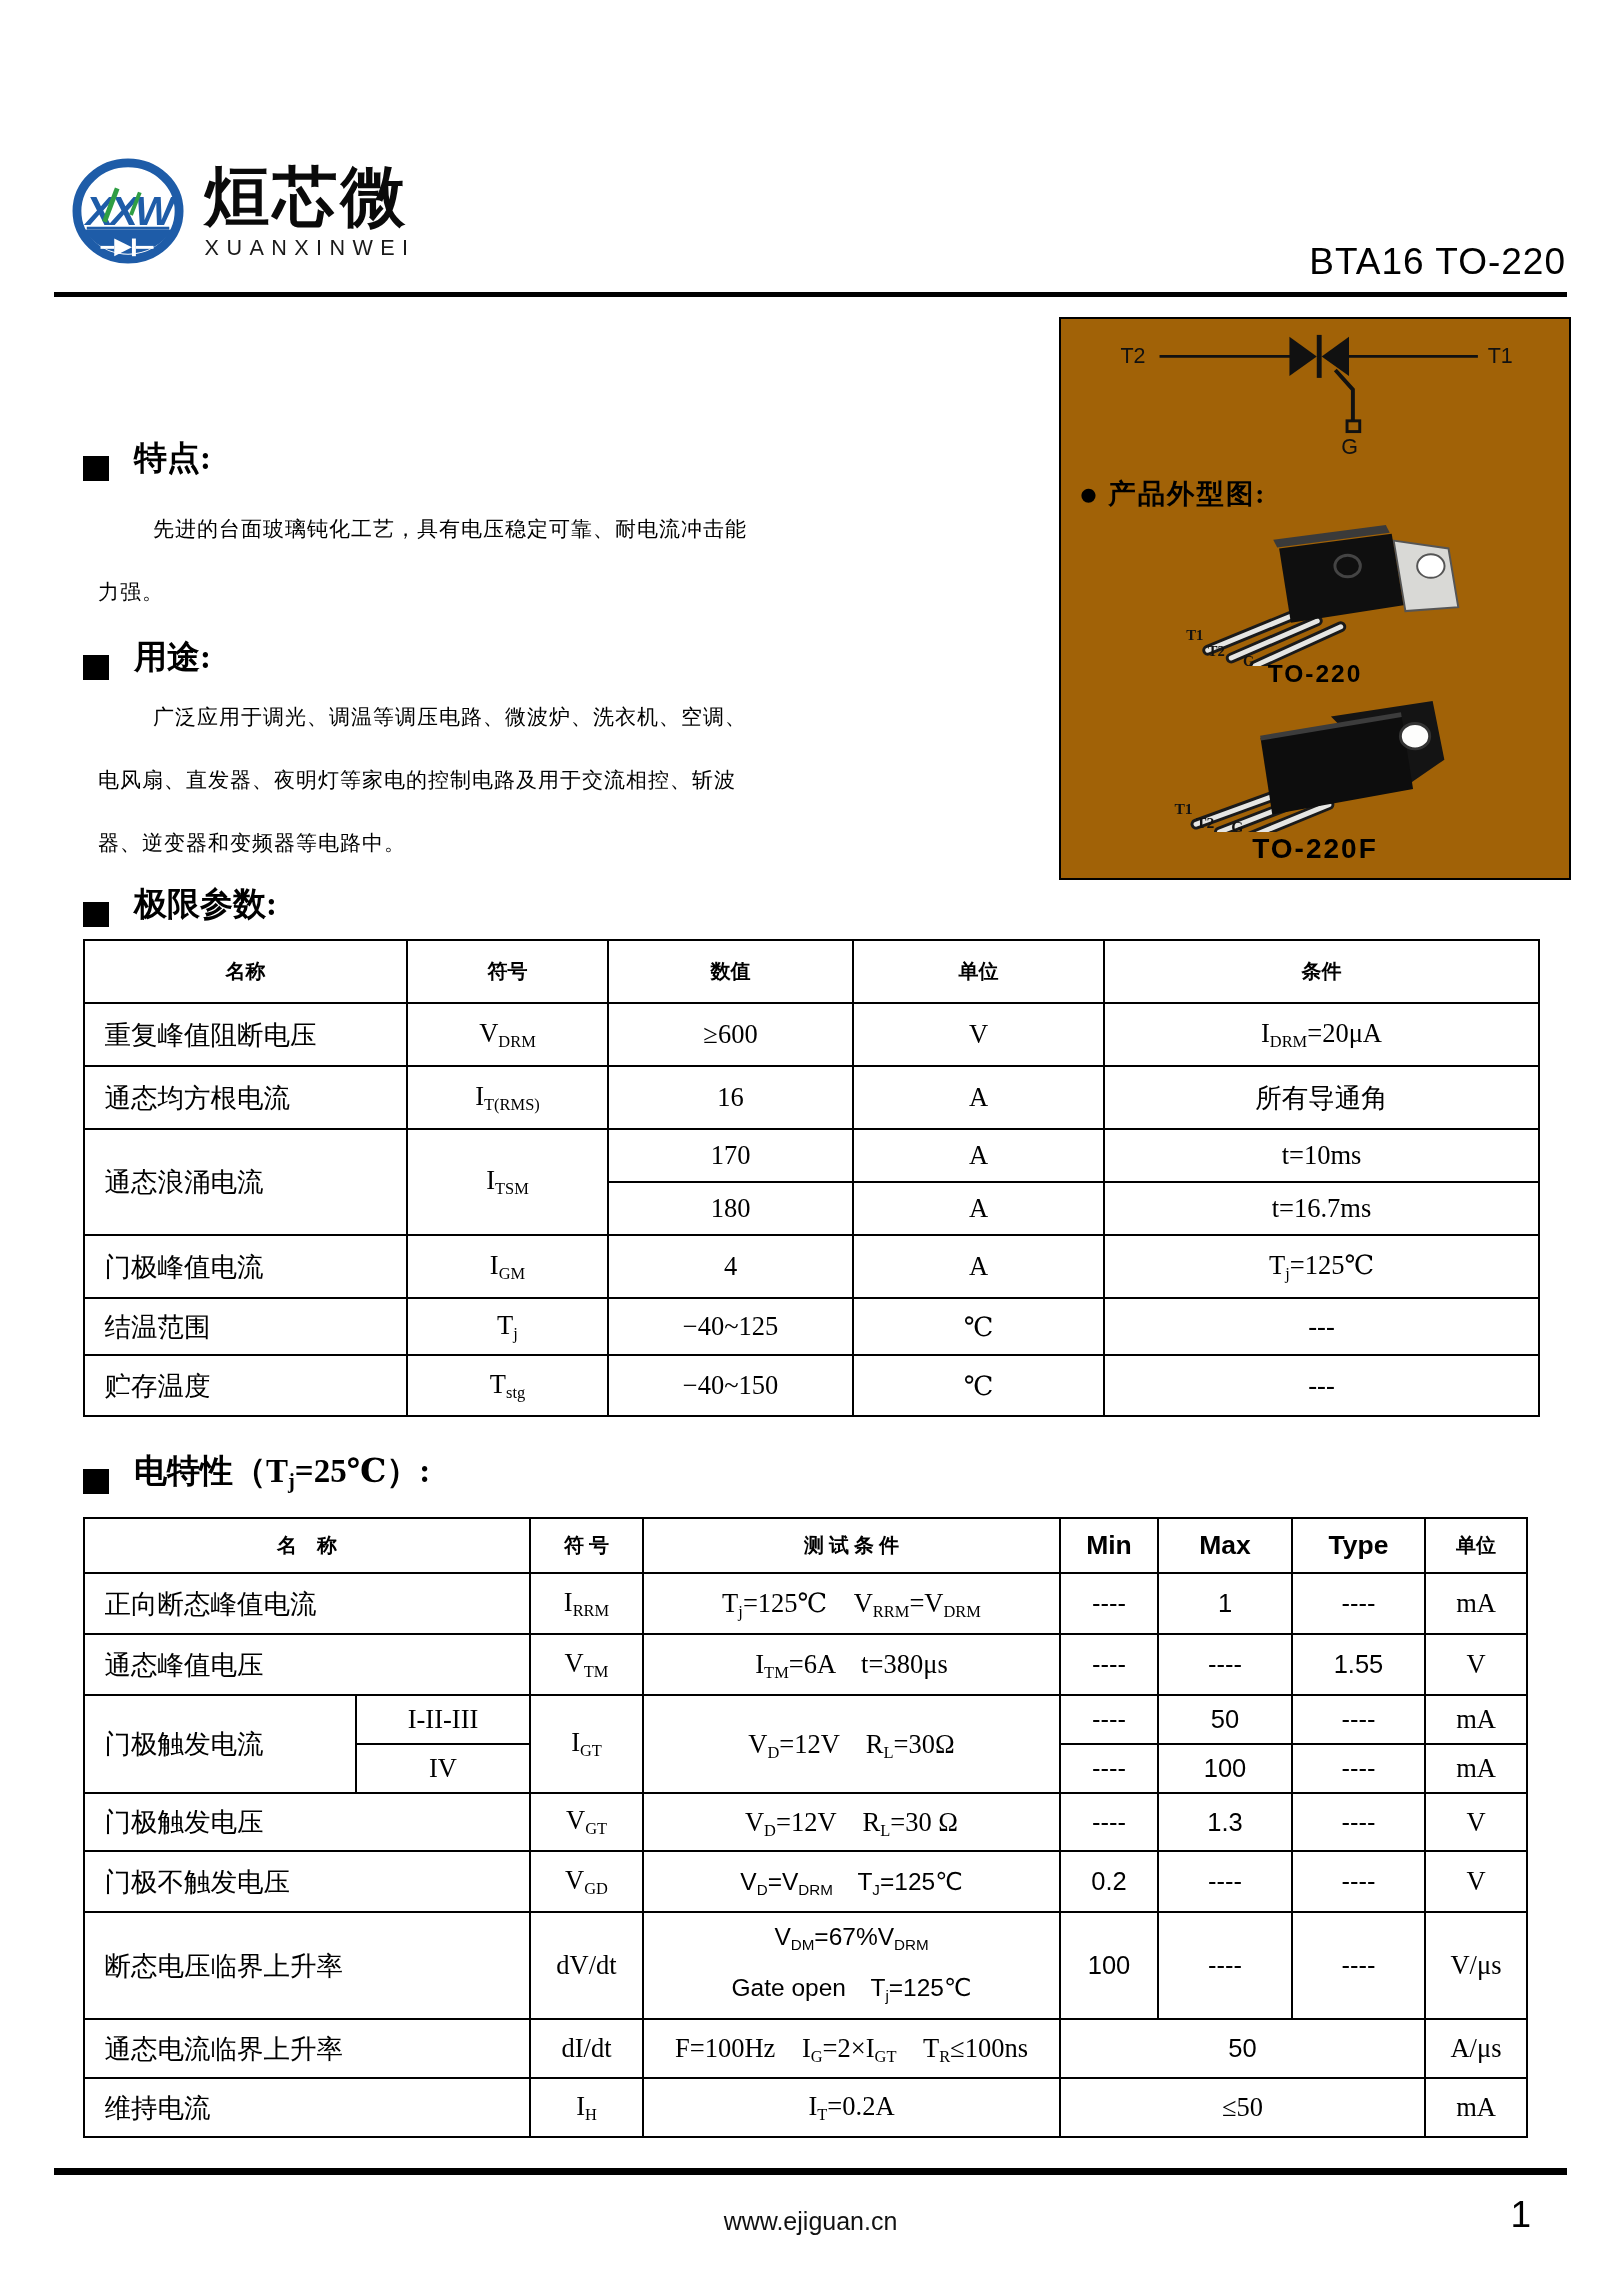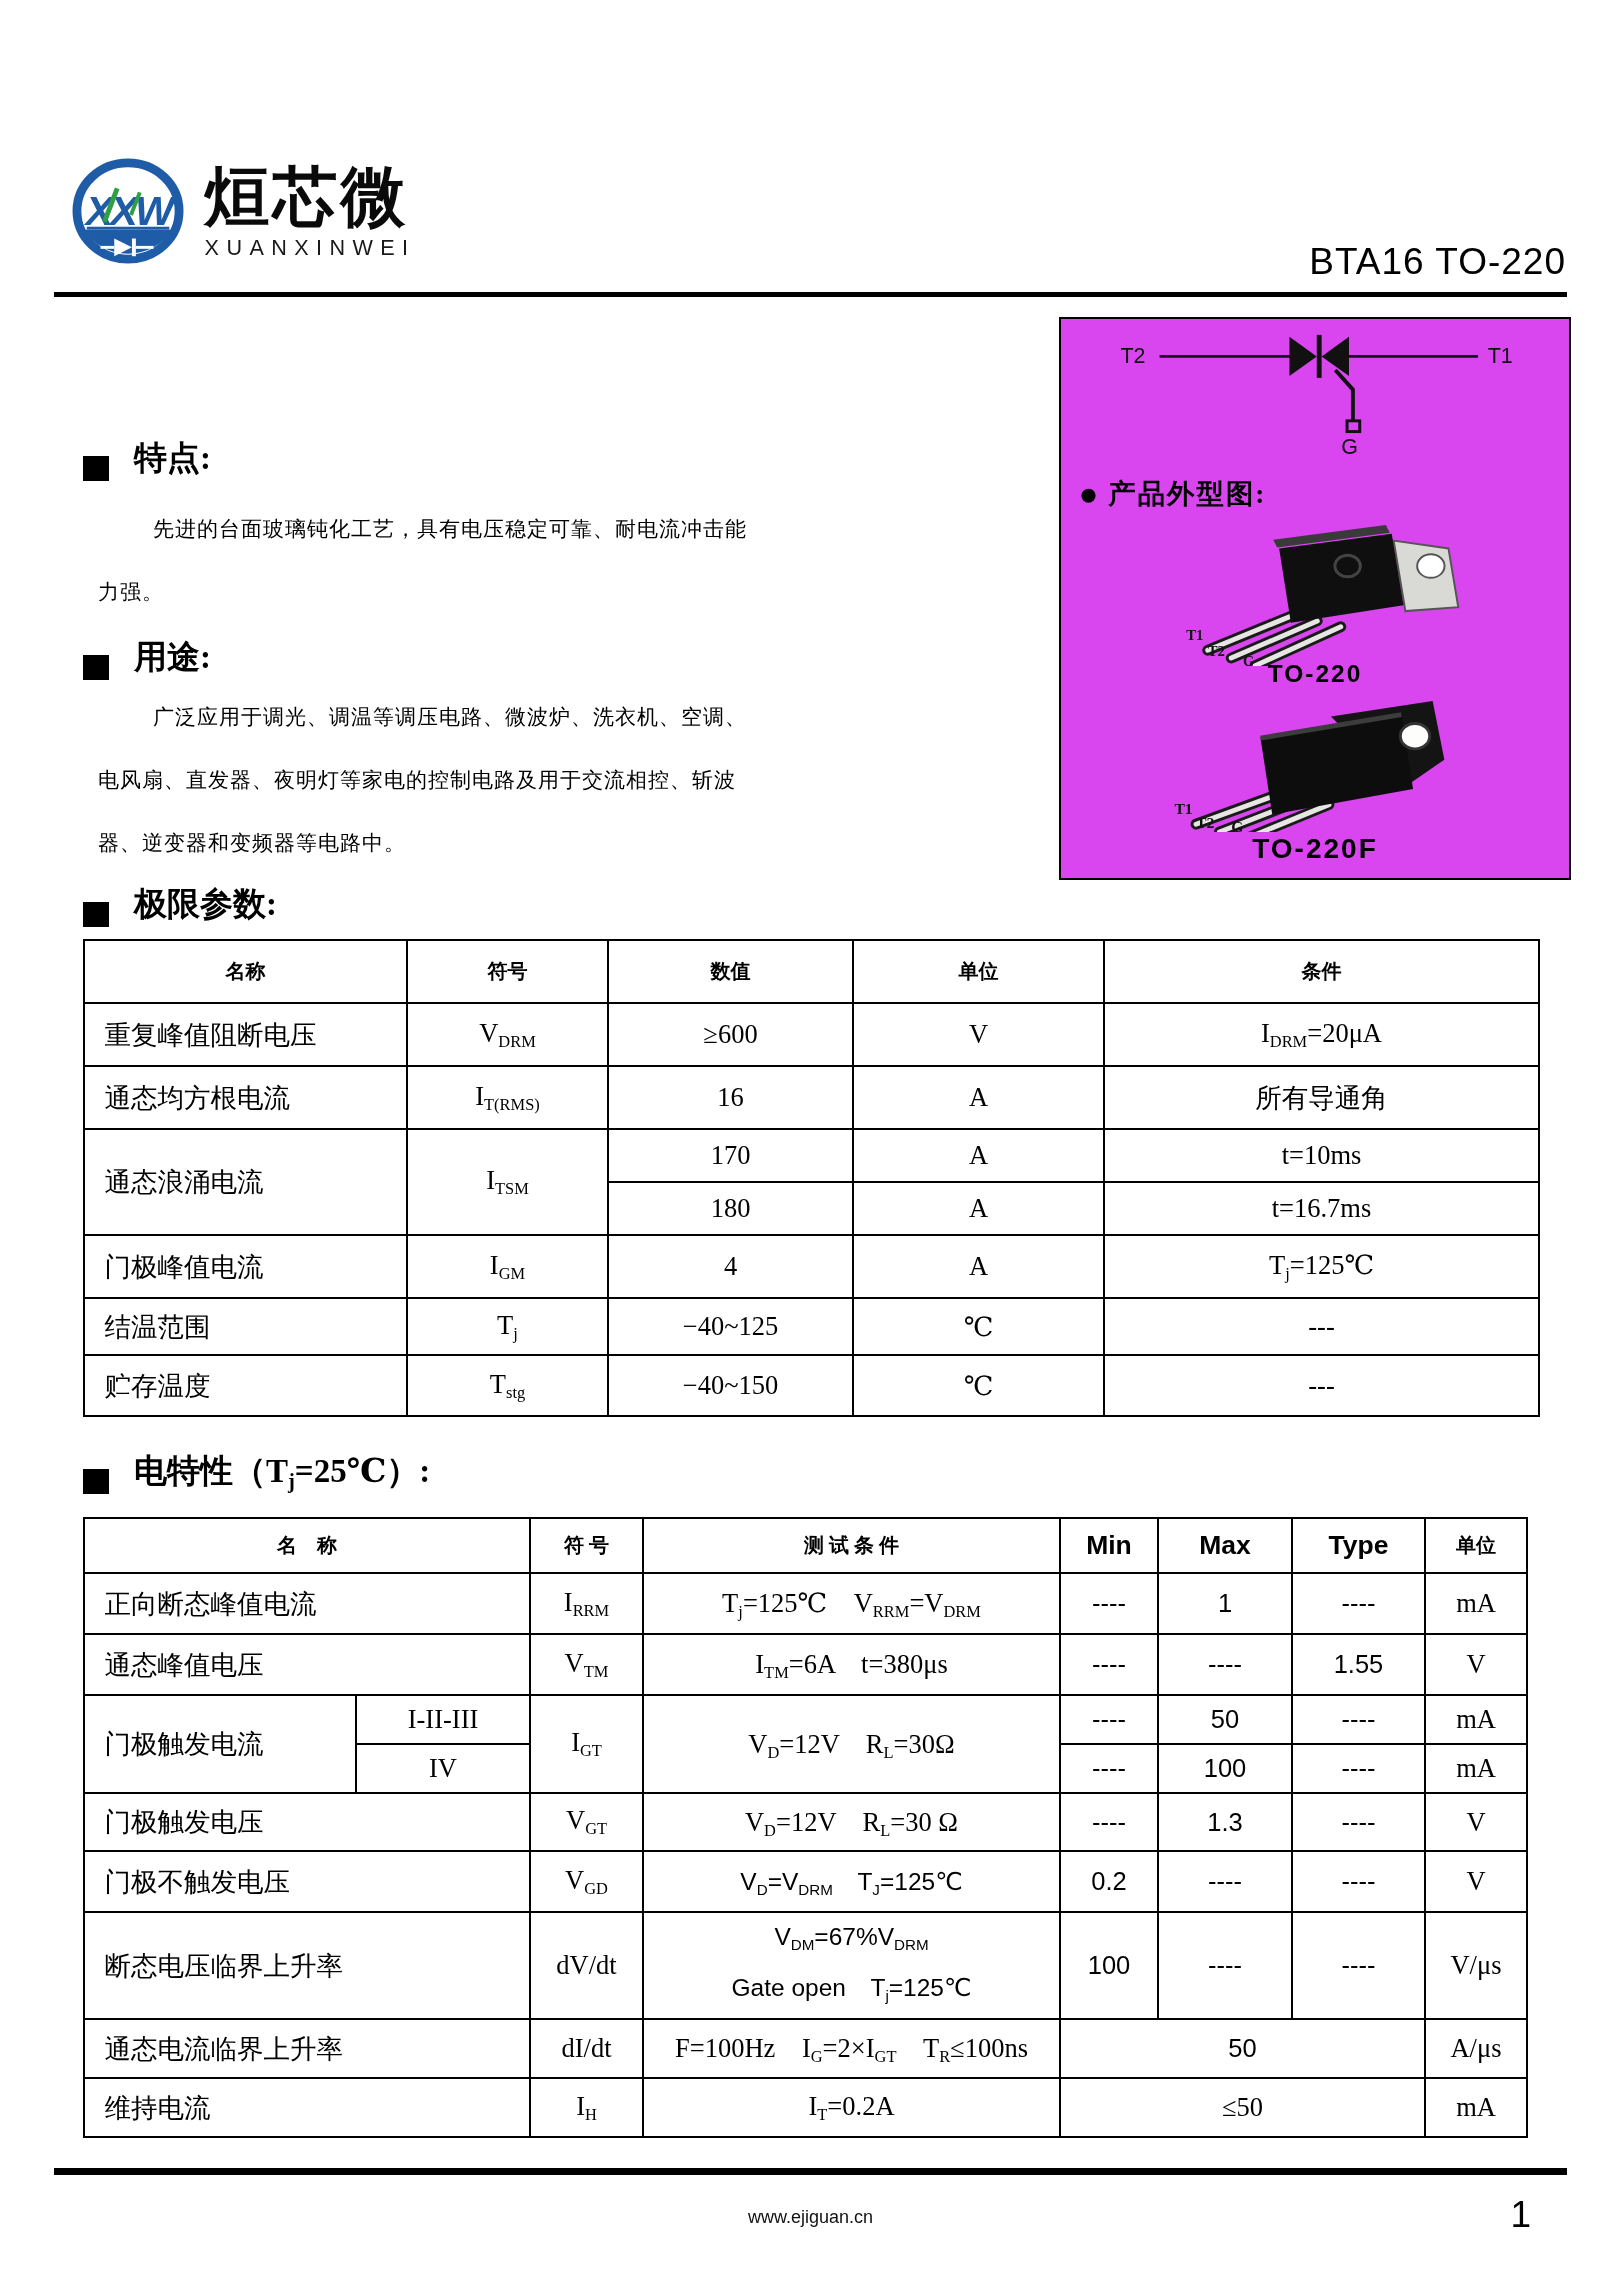--- a/index.html
+++ b/index.html
@@ -34,7 +34,7 @@
   .apps-body{left:98px;top:686px}
 
   
-  .pkg-box{left:1059px;top:317px;width:512px;height:563px;border:2.9px solid #000;background:#d946ef}
+  .pkg-box{left:1059px;top:317px;width:512px;height:563px;border:2.9px solid #000;background:#a16207}
   .pkg-box .inner{position:relative;width:100%;height:100%}
   .tsym{position:absolute;left:7.8px;top:11.8px}
   .outline-label{position:absolute;left:17.6px;top:157px;font-size:27.4px;font-weight:bold;

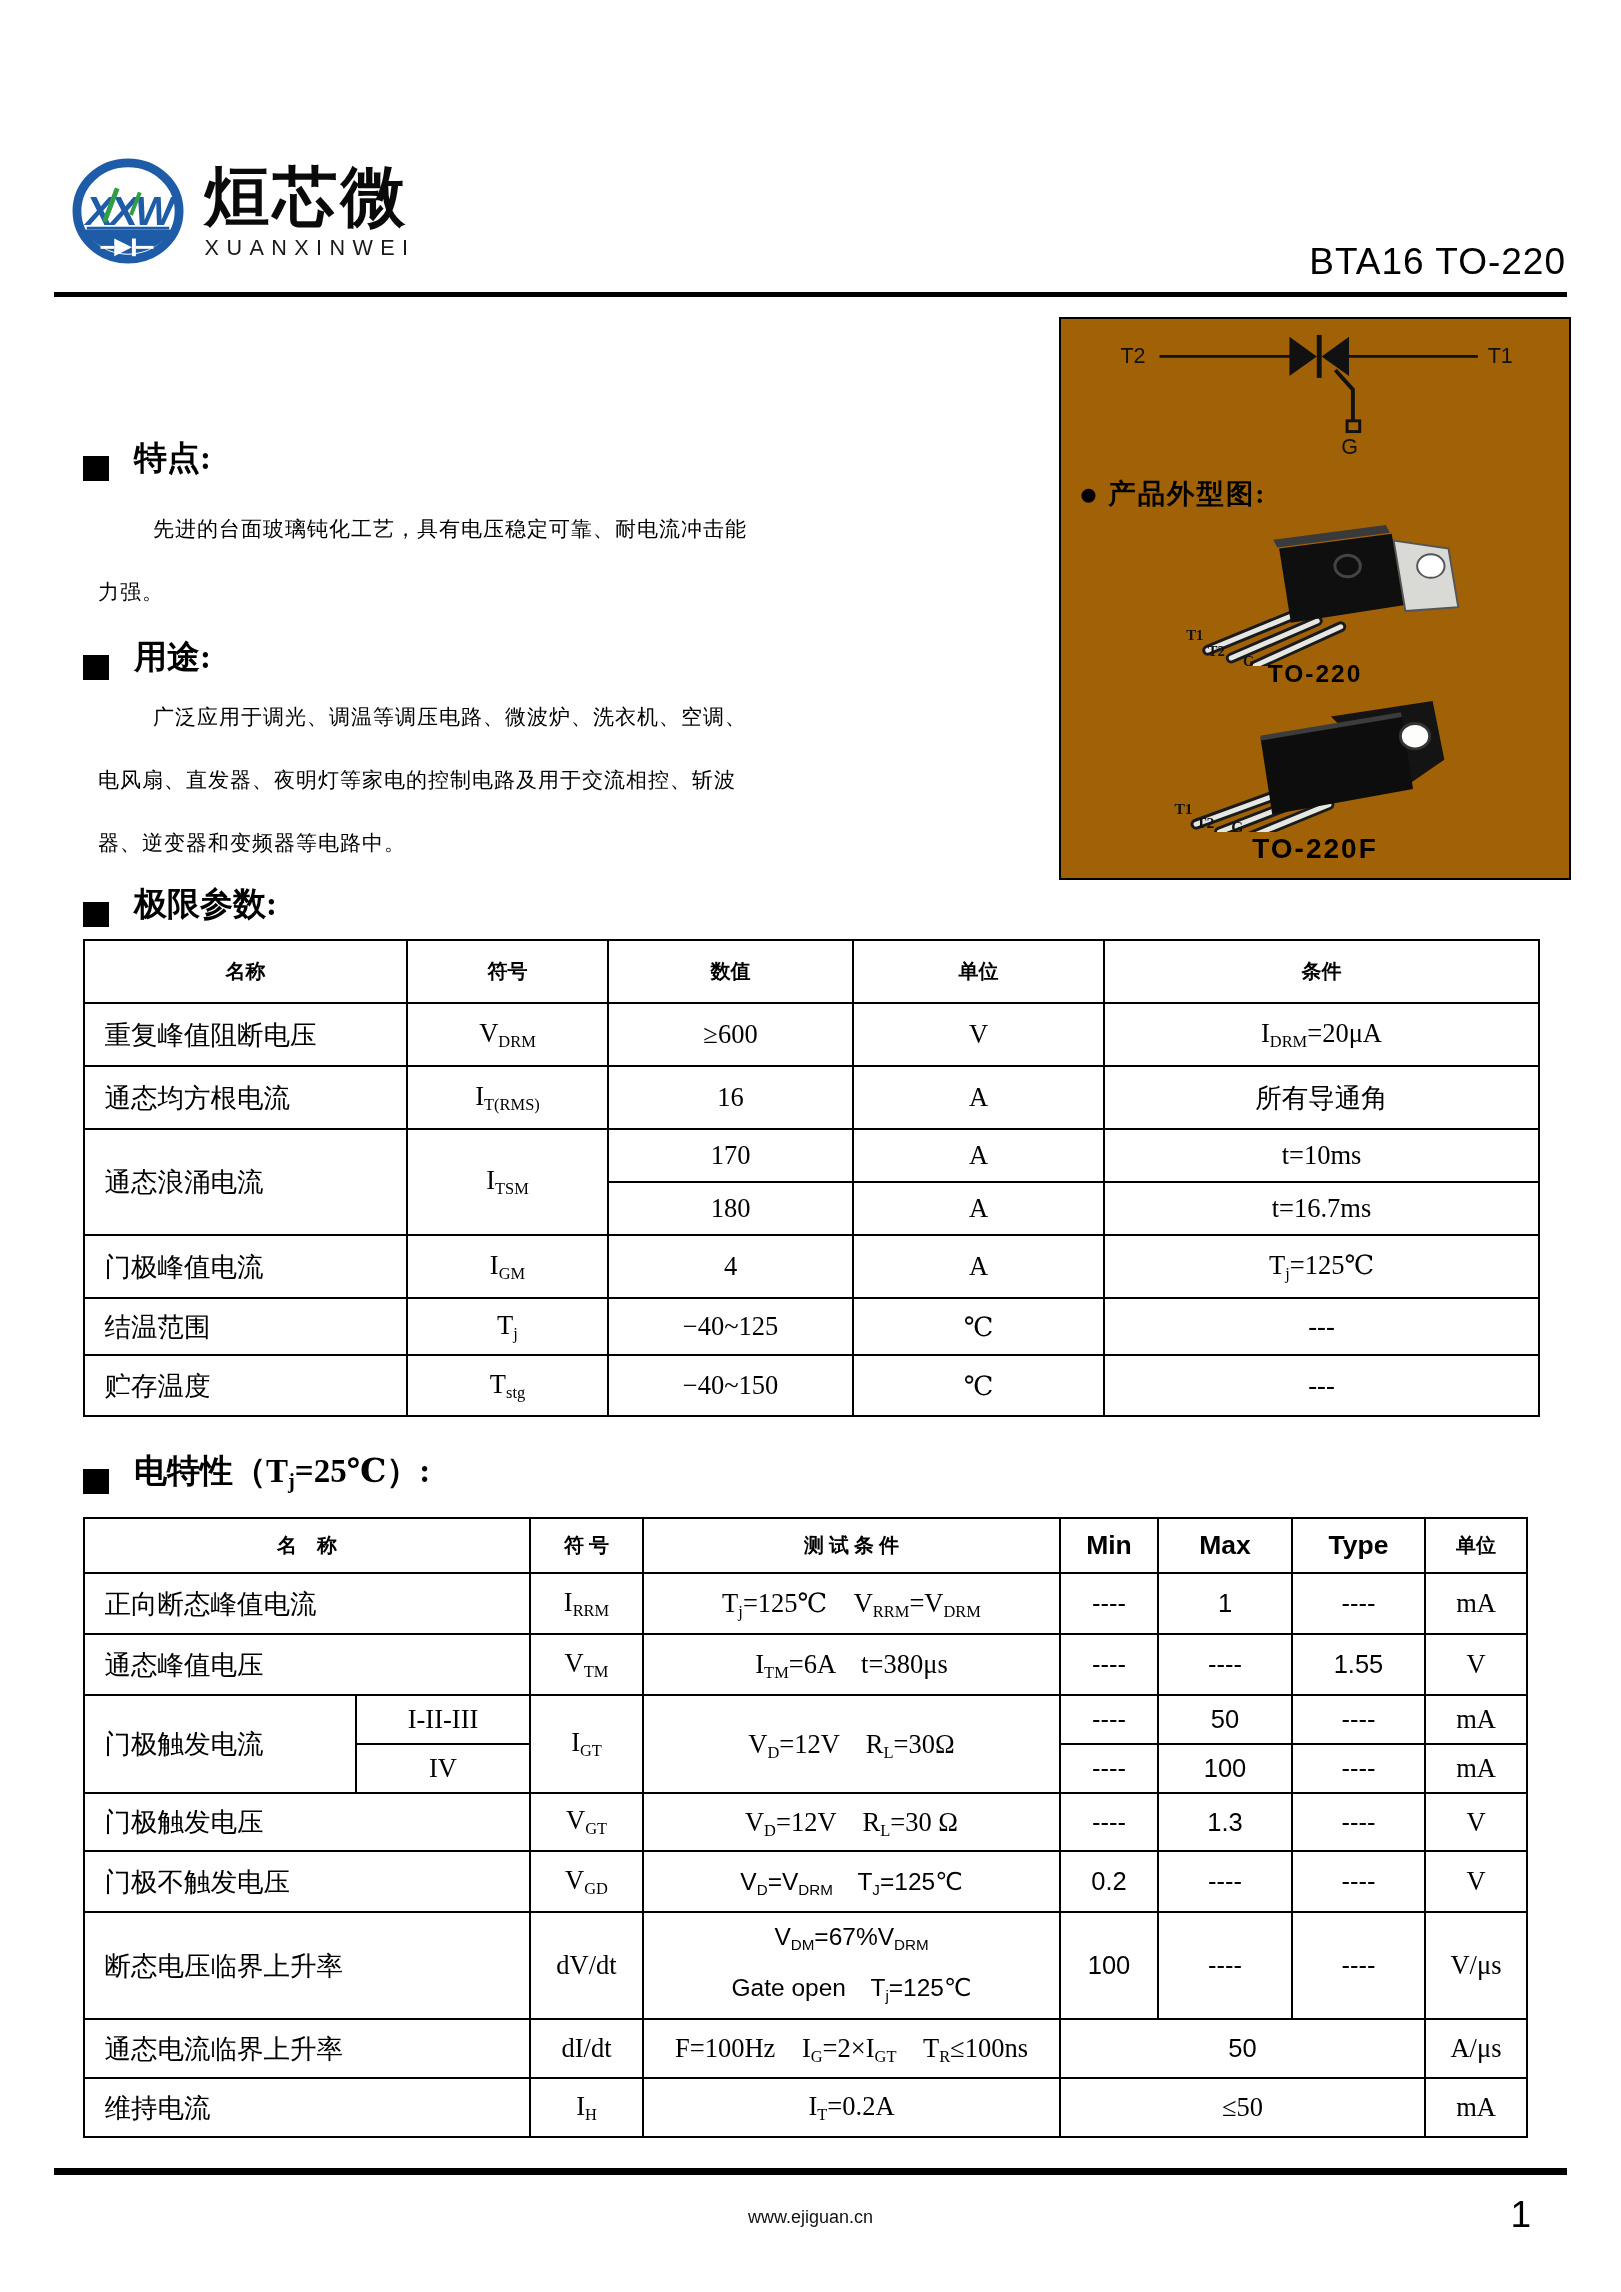--- a/index.html
+++ b/index.html
@@ -63,7 +63,7 @@
 
   
   .footer-url{left:0;top:2207px;width:100%;text-align:center;
-              font-family:"Liberation Sans","DejaVu Sans",sans-serif;font-size:18px;color:#111}
+              font-family:"Liberation Sans","DejaVu Sans",sans-serif;font-size:25px;color:#111}
   .page-num{right:90px;top:2194px;font-family:"Liberation Sans","DejaVu Sans",sans-serif;font-size:37px}
 </style>
 </head>

